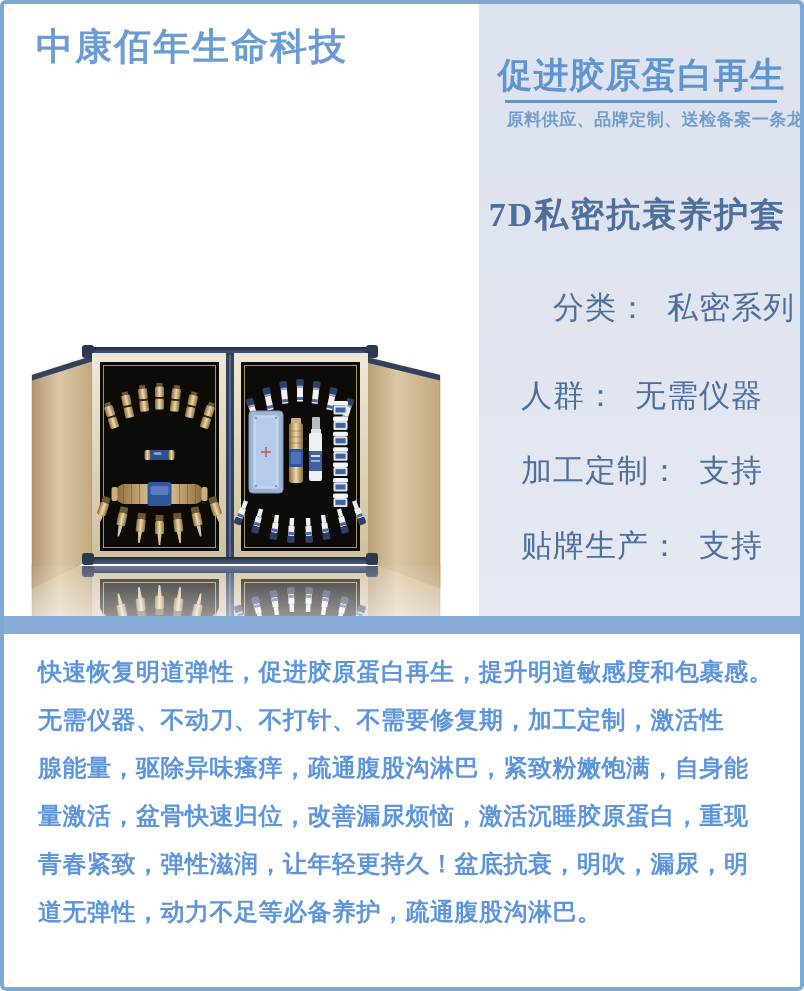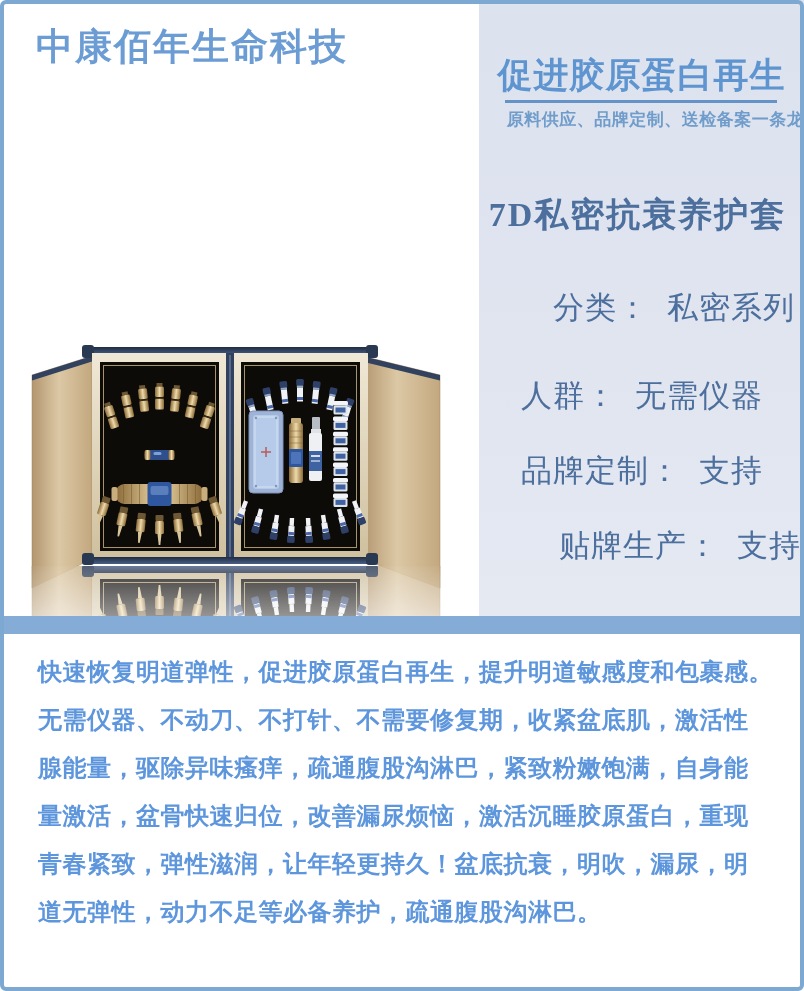--- a/index.html
+++ b/index.html
@@ -77,7 +77,7 @@
 
   <div class="spec-row spec-0"><span>分类</span><span>：</span><span class="spec-value">私密系列</span></div>
   <div class="spec-row spec-1"><span>人群</span><span>：</span><span class="spec-value">无需仪器</span></div>
-  <div class="spec-row spec-2"><span>品牌定制</span><span>：</span><span class="spec-value">支持</span></div>
+  <div class="spec-row spec-2"><span>加工定制</span><span>：</span><span class="spec-value">支持</span></div>
   <div class="spec-row spec-3"><span>贴牌生产</span><span>：</span><span class="spec-value">支持</span></div>
 
   <svg class="photo" viewBox="0 0 415 272" xmlns="http://www.w3.org/2000/svg" xmlns:xlink="http://www.w3.org/1999/xlink">

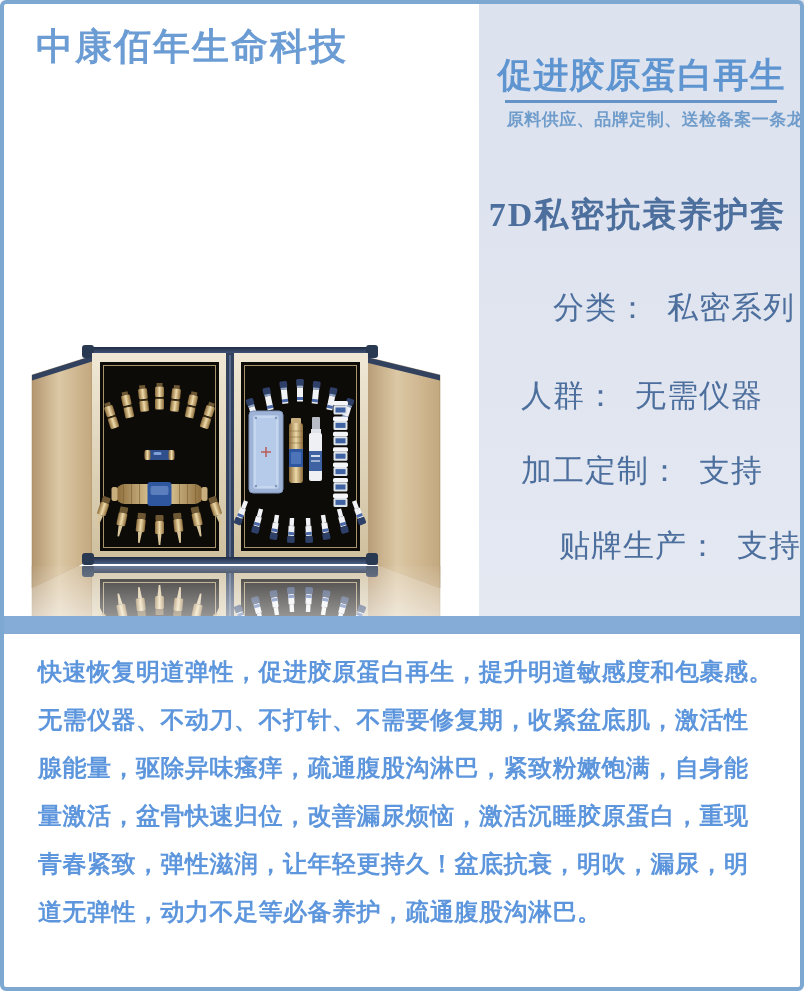--- a/index.html
+++ b/index.html
@@ -46,7 +46,7 @@
   .spec-0{top:287px;margin-left:32px;}
   .spec-1{top:375px;}
   .spec-2{top:450px;}
-  .spec-3{top:525px;text-align:right;}
+  .spec-3{top:525px;}
   
   .divider{
     position:absolute;left:3px;right:3px;top:616px;height:18px;background:#84acd6;

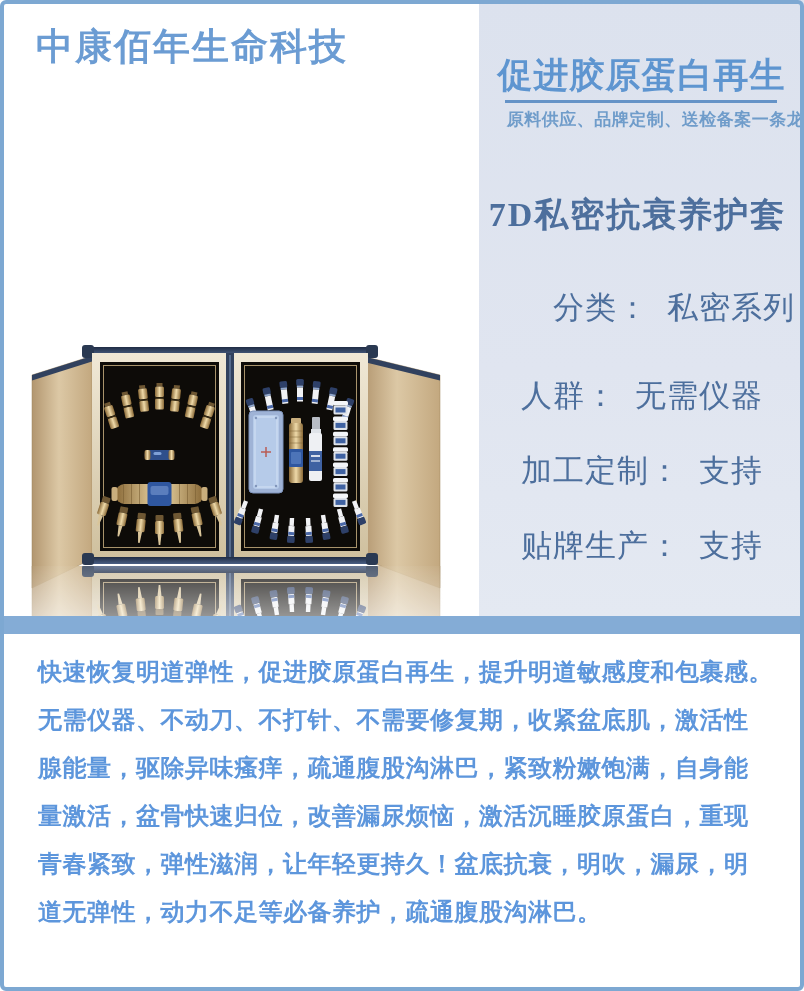--- a/index.html
+++ b/index.html
@@ -262,7 +262,7 @@
 
   <div class="description">
     <div class="line">快速恢复明道弹性，促进胶原蛋白再生，提升明道敏感度和包裹感。</div>
-    <div class="line">无需仪器、不动刀、不打针、不需要修复期，收紧盆底肌，激活性</div>
+    <div class="line">无需仪器、不动刀、不打针、不需要修复期，加工定制，激活性</div>
     <div class="line">腺能量，驱除异味瘙痒，疏通腹股沟淋巴，紧致粉嫩饱满，自身能</div>
     <div class="line">量激活，盆骨快速归位，改善漏尿烦恼，激活沉睡胶原蛋白，重现</div>
     <div class="line">青春紧致，弹性滋润，让年轻更持久！盆底抗衰，明吹，漏尿，明</div>

